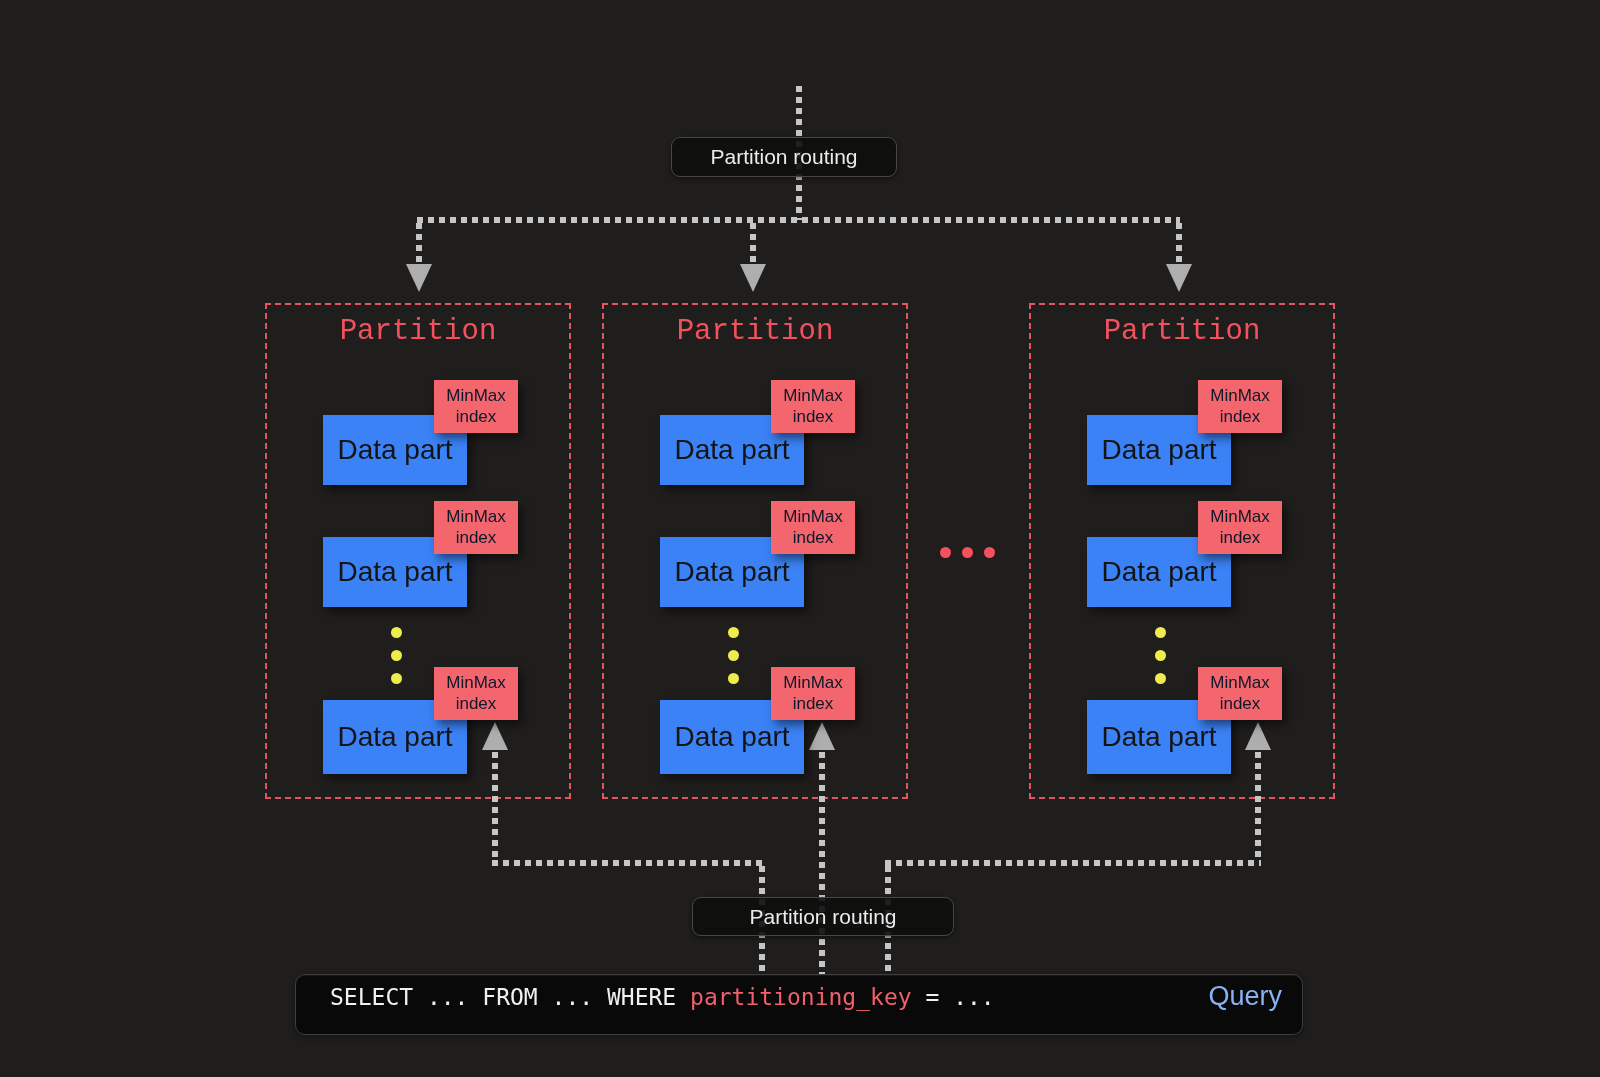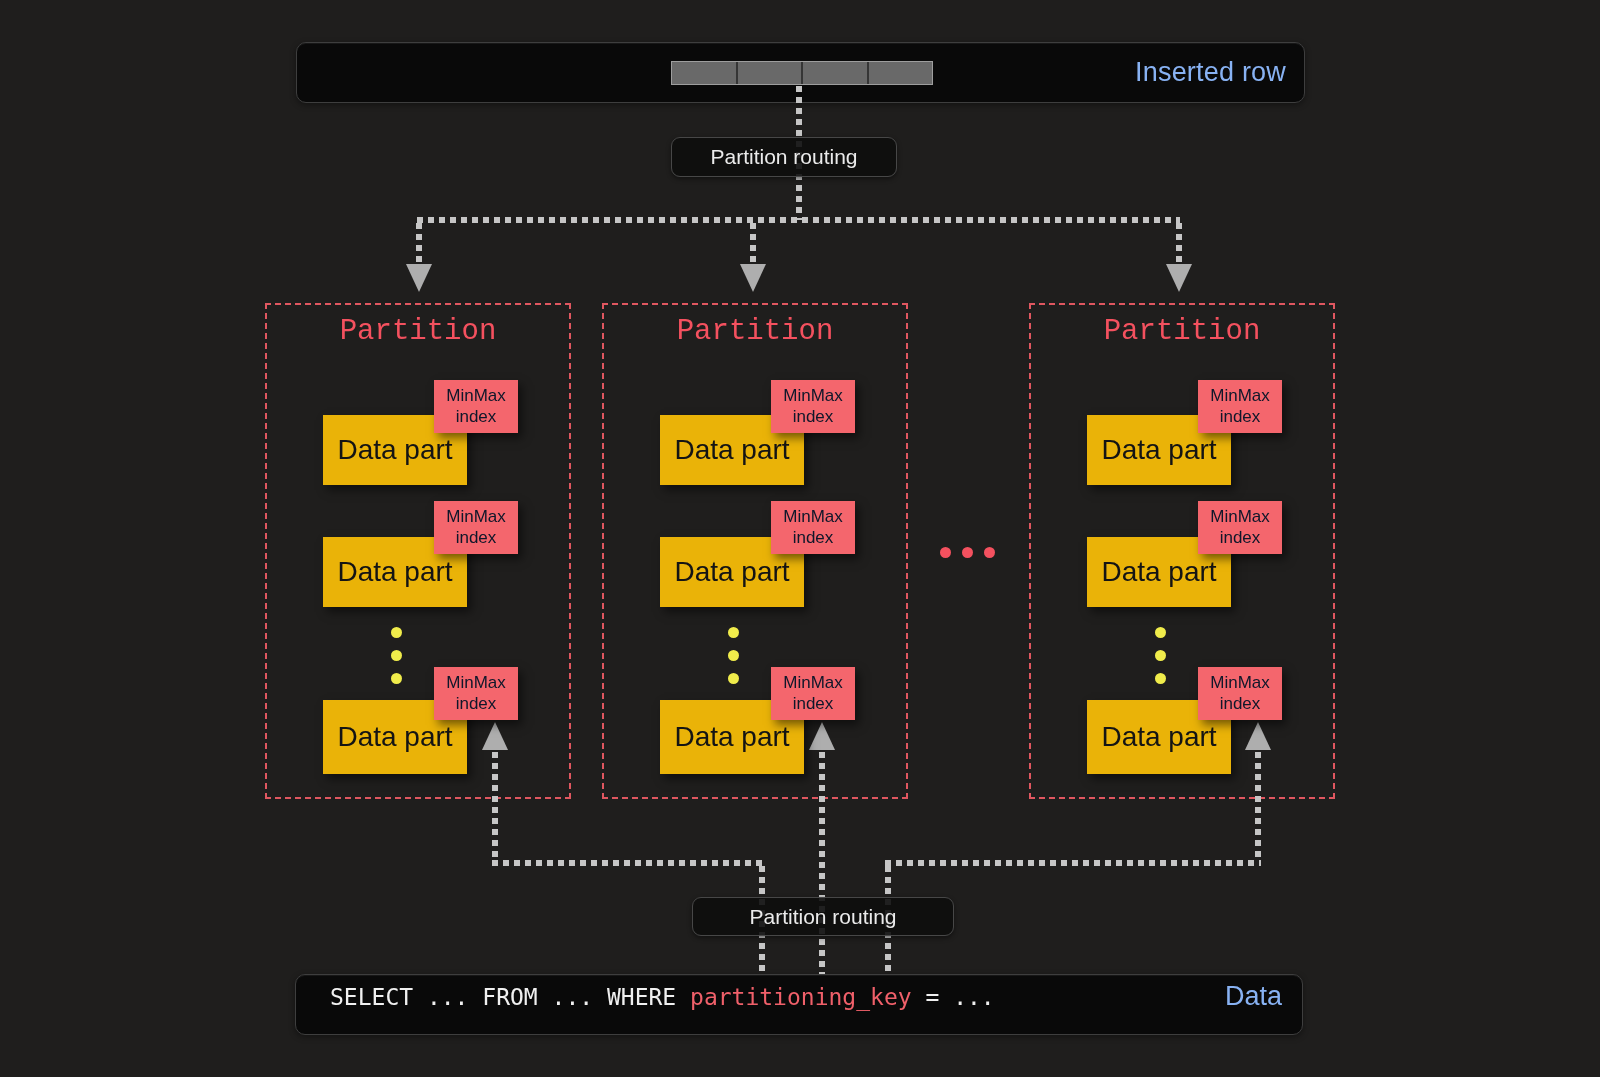--- a/index.html
+++ b/index.html
@@ -81,15 +81,6 @@
 
 <div id="canvas">
 
-  <div class="bigbar topbar">
-    <div class="row-cells">
-      <div class="cell"></div>
-      <div class="cell"></div>
-      <div class="cell"></div>
-      <div class="cell"></div>
-    </div>
-    <div class="bar-label">Inserted row</div>
-  </div>
 
   <div class="dv" style="left:796px;top:86px;height:134px;"></div>
 

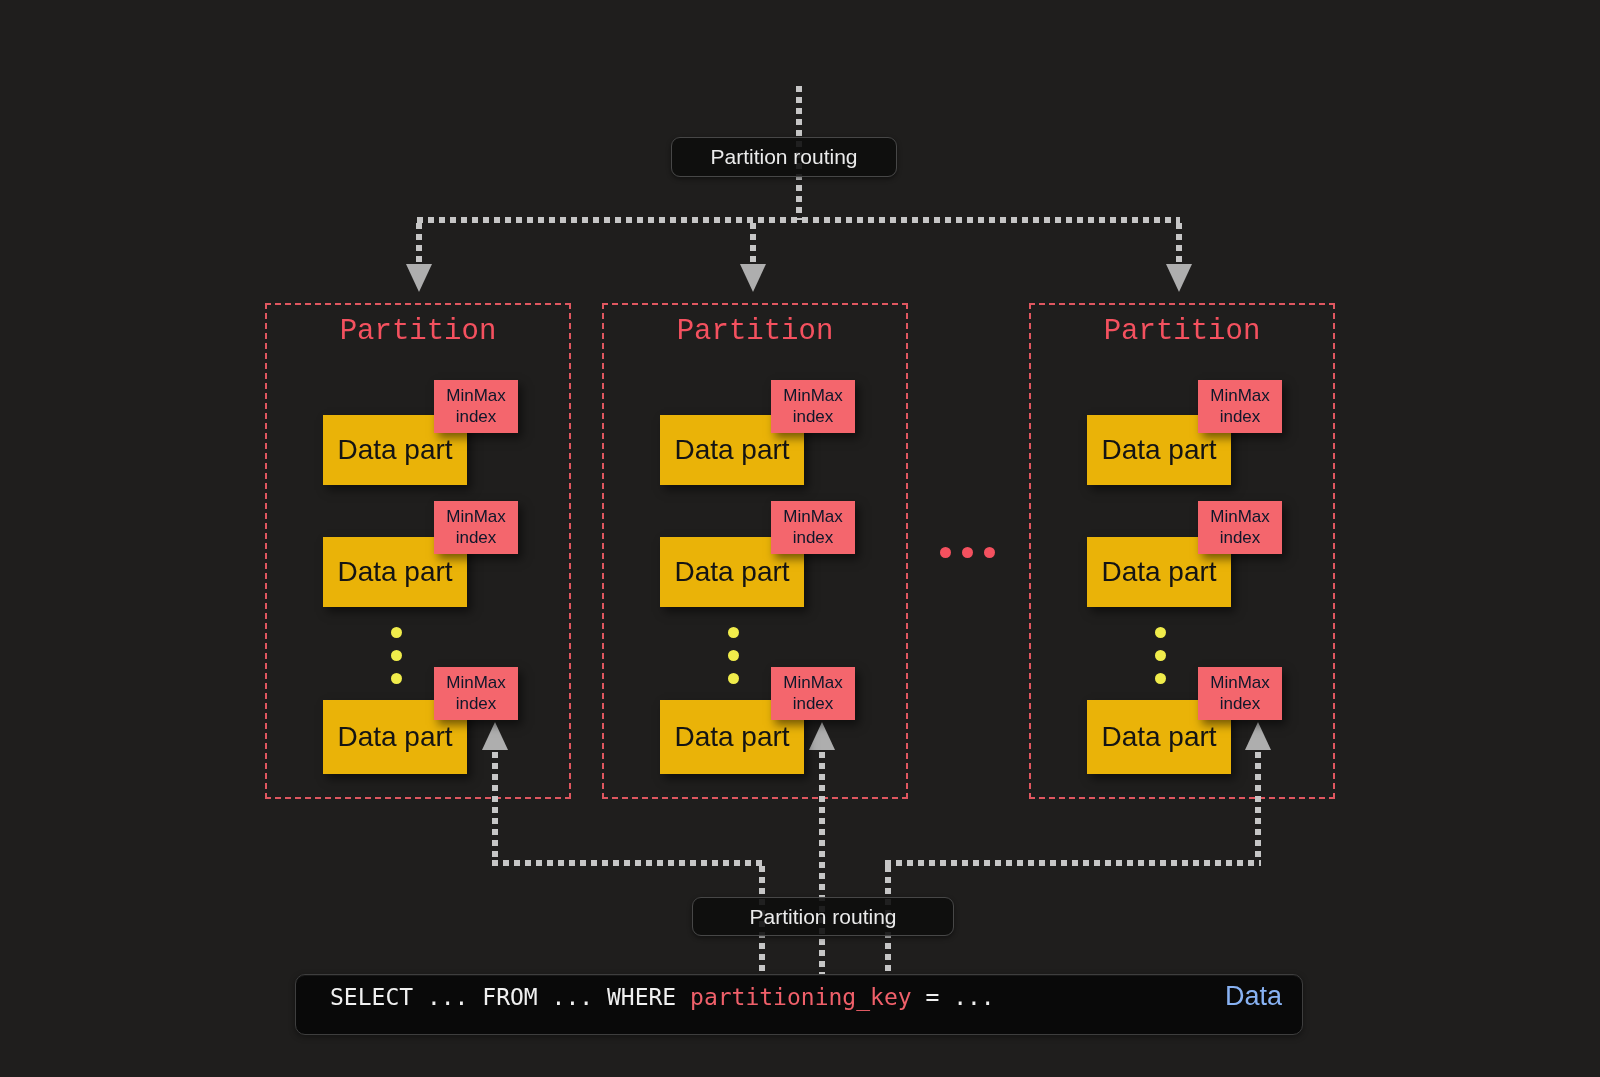--- a/index.html
+++ b/index.html
@@ -52,7 +52,7 @@
     color:#f4515f;font-size:29px;font-family:Liberation Mono, monospace;
   }
   .dp{
-    position:absolute;left:56px;width:144px;height:70px;background:#eab308;
+    position:absolute;left:56px;width:144px;height:70px;background:#3b82f6;
     display:flex;align-items:center;justify-content:center;
     color:#141414;font-size:28px;box-shadow:4px 5px 9px rgba(0,0,0,.5);z-index:3;
   }

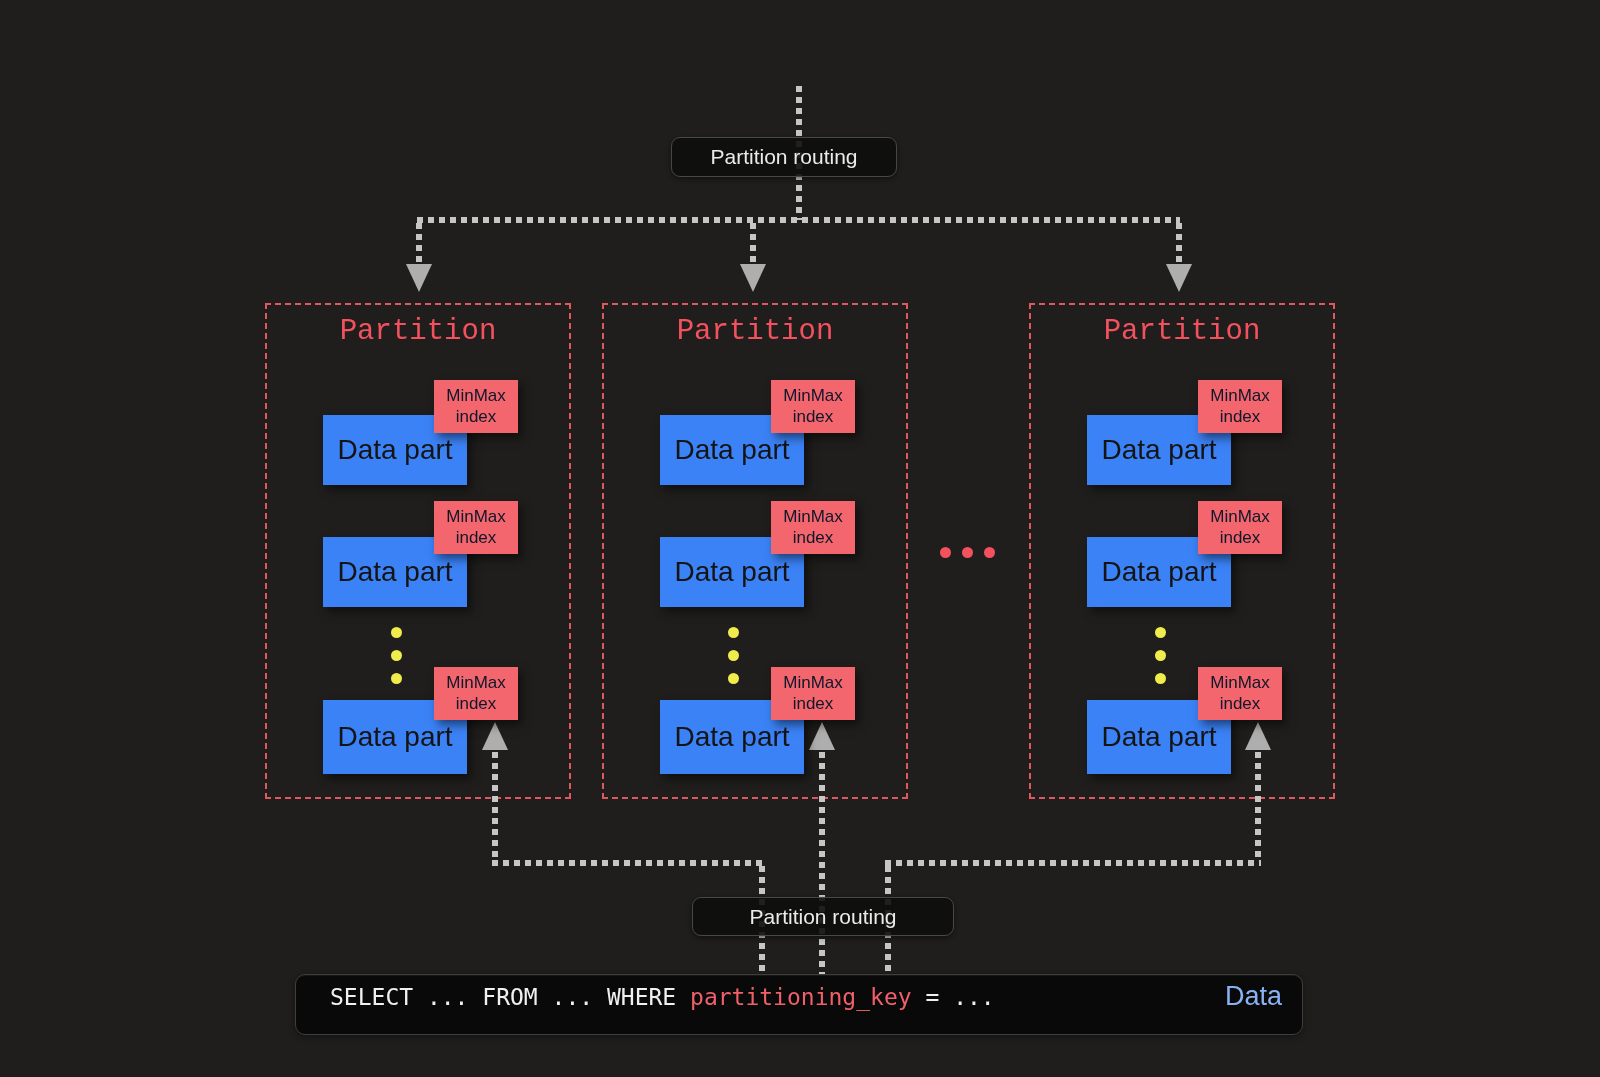--- a/index.html
+++ b/index.html
@@ -162,7 +162,7 @@
 
   <div class="bigbar querybar">
     <div class="sql"><span>SELECT ... FROM ... WHERE </span><span class="key">partitioning_key</span><span> = ...</span></div>
-    <div class="q-label">Data</div>
+    <div class="q-label">Query</div>
   </div>
 
 </div>

